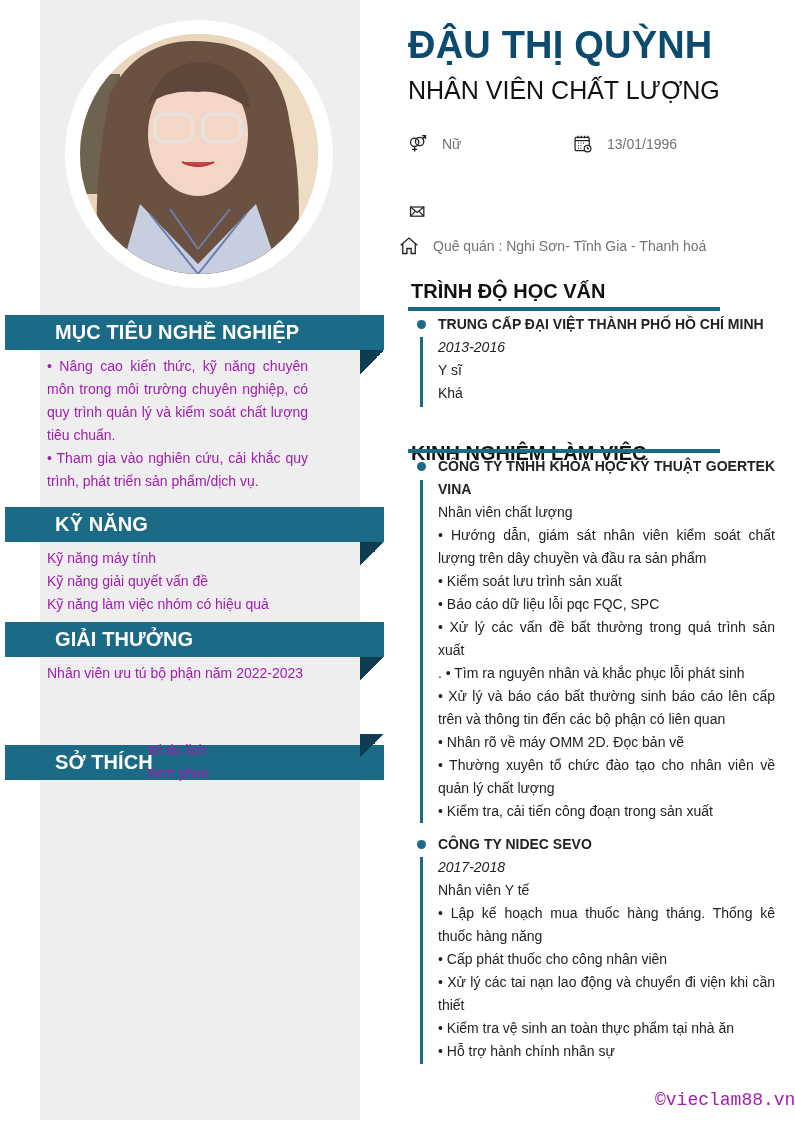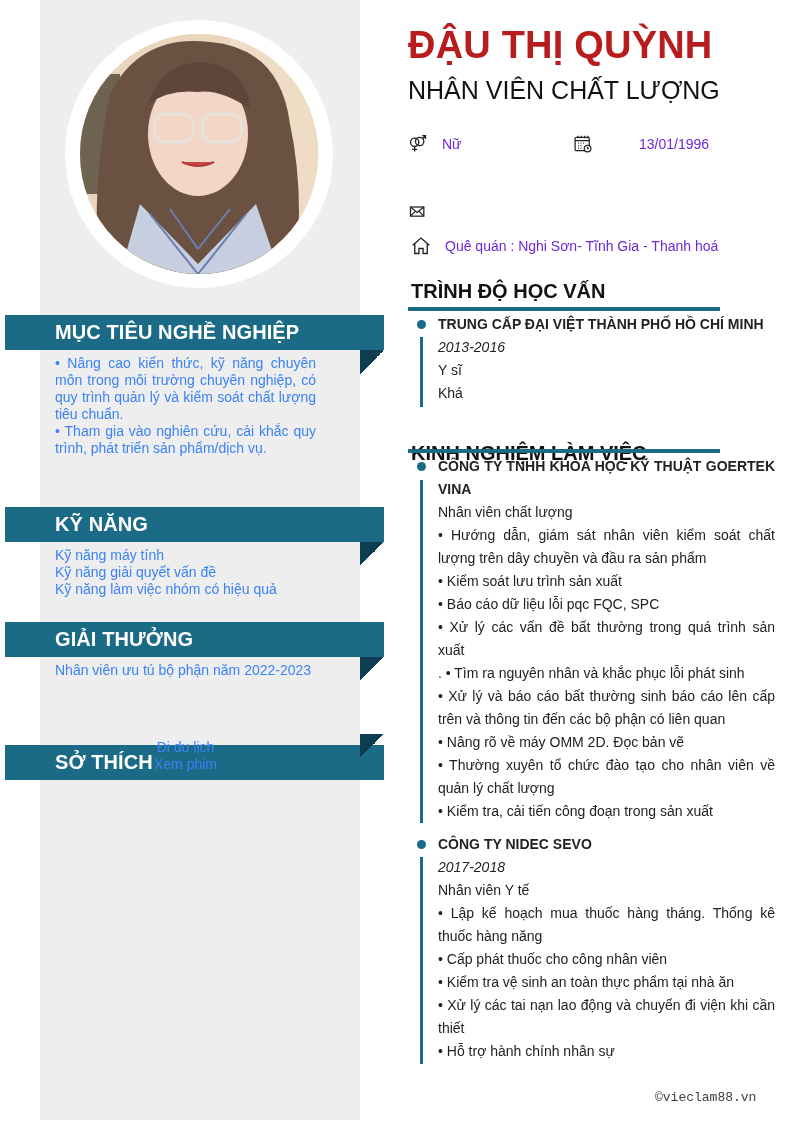--- a/index.html
+++ b/index.html
@@ -19,7 +19,7 @@
   .left-text.justify { text-align: justify; }
   .left-text p { margin: 0; }
 
-  .name { position: absolute; left: 408px; top: 24px; font-size: 38px; font-weight: bold; color: #b91c1c; letter-spacing: 0.2px; }
+  .name { position: absolute; left: 408px; top: 24px; font-size: 38px; font-weight: bold; color: #0c4a6e; letter-spacing: 0.2px; }
   .job-title { position: absolute; left: 408px; top: 76px; font-size: 25px; color: #111; }
 
   .info-row { position: absolute; display: flex; align-items: center; font-size: 14px; color: #6d28d9; }

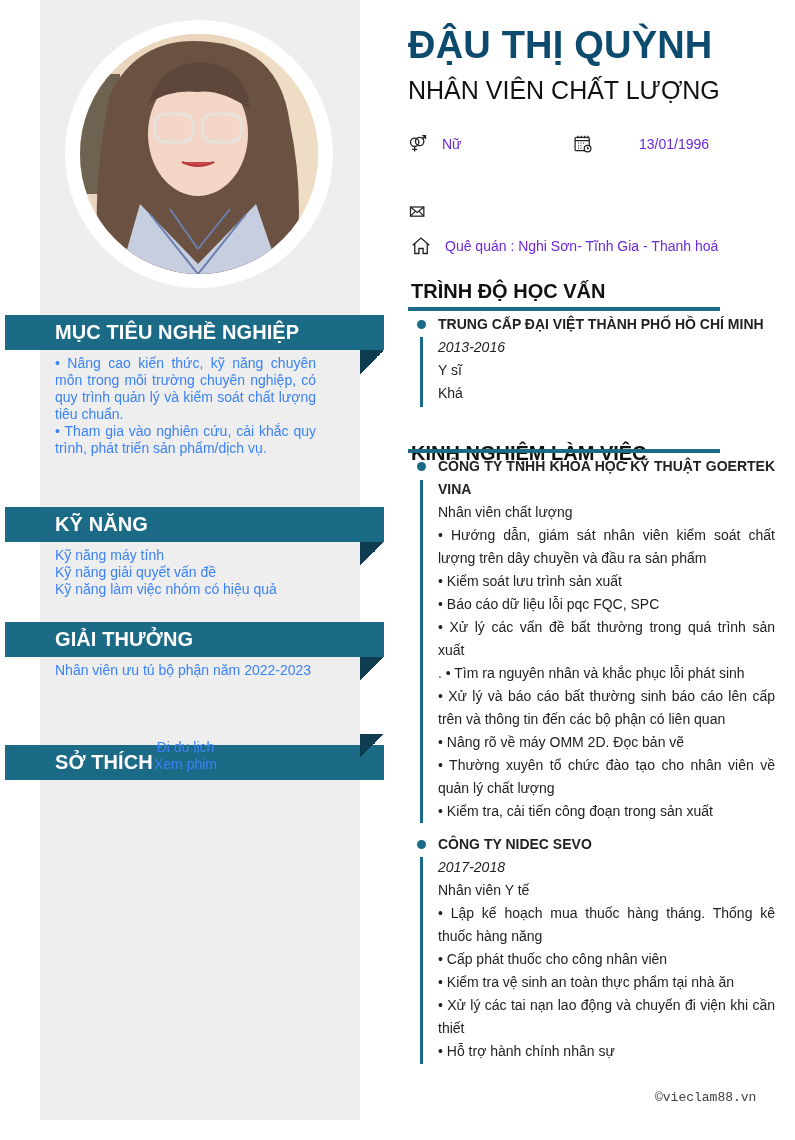--- a/index.html
+++ b/index.html
@@ -22,7 +22,7 @@
   .name { position: absolute; left: 408px; top: 24px; font-size: 38px; font-weight: bold; color: #0c4a6e; letter-spacing: 0.2px; }
   .job-title { position: absolute; left: 408px; top: 76px; font-size: 25px; color: #111; }
 
-  .info-row { position: absolute; display: flex; align-items: center; font-size: 14px; color: #6d28d9; }
+  .info-row { position: absolute; display: flex; align-items: center; font-size: 14px; color: #737373; }
   .info-row .ico { width: 22px; height: 22px; margin-right: 13px; display: flex; align-items: center; justify-content: center; }
   .info-row .ico svg { width: 20px; height: 20px; }
 

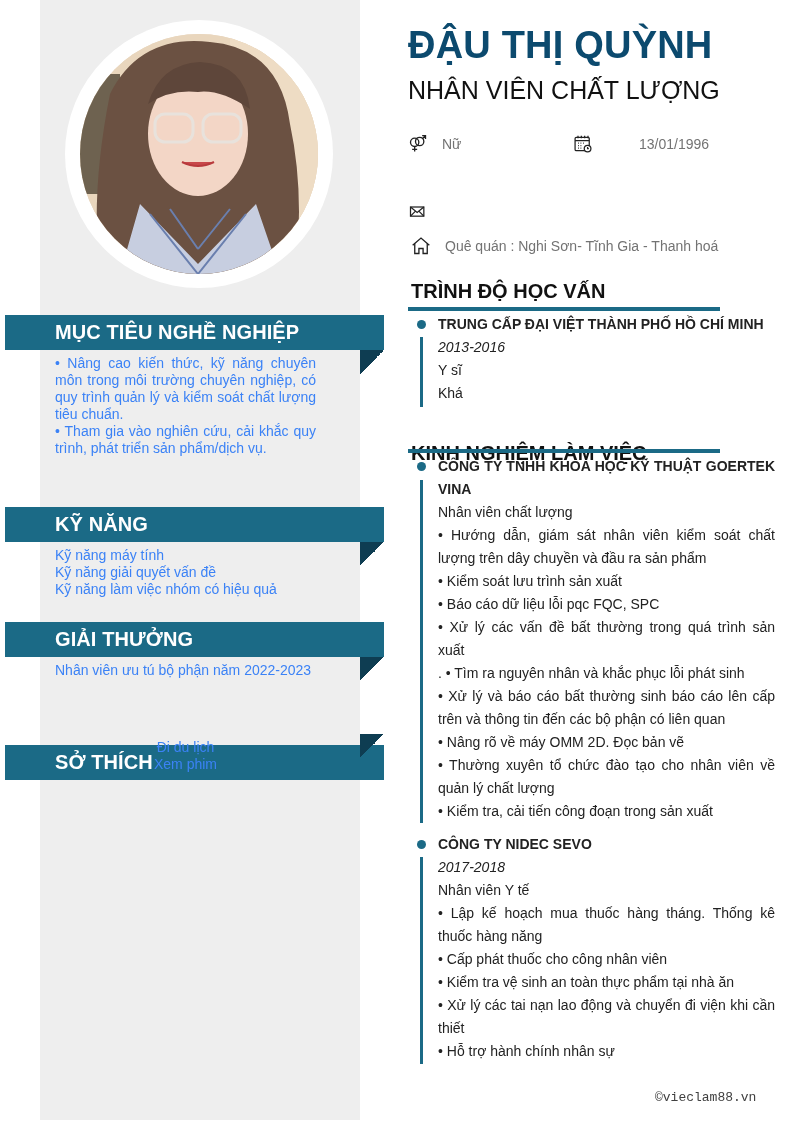--- a/index.html
+++ b/index.html
@@ -105,7 +105,7 @@
   <span>Nữ</span>
 </div>
 
-<div class="info-row" style="left:572px; top:133px;gap:32px;">
+<div class="info-row" style="left:572px; top:133px;">
   <span class="ico">
     <svg viewBox="0 0 24 24" fill="none" stroke="#222" stroke-width="1.5">
       <rect x="2.5" y="4" width="17" height="16" rx="1.5"></rect>

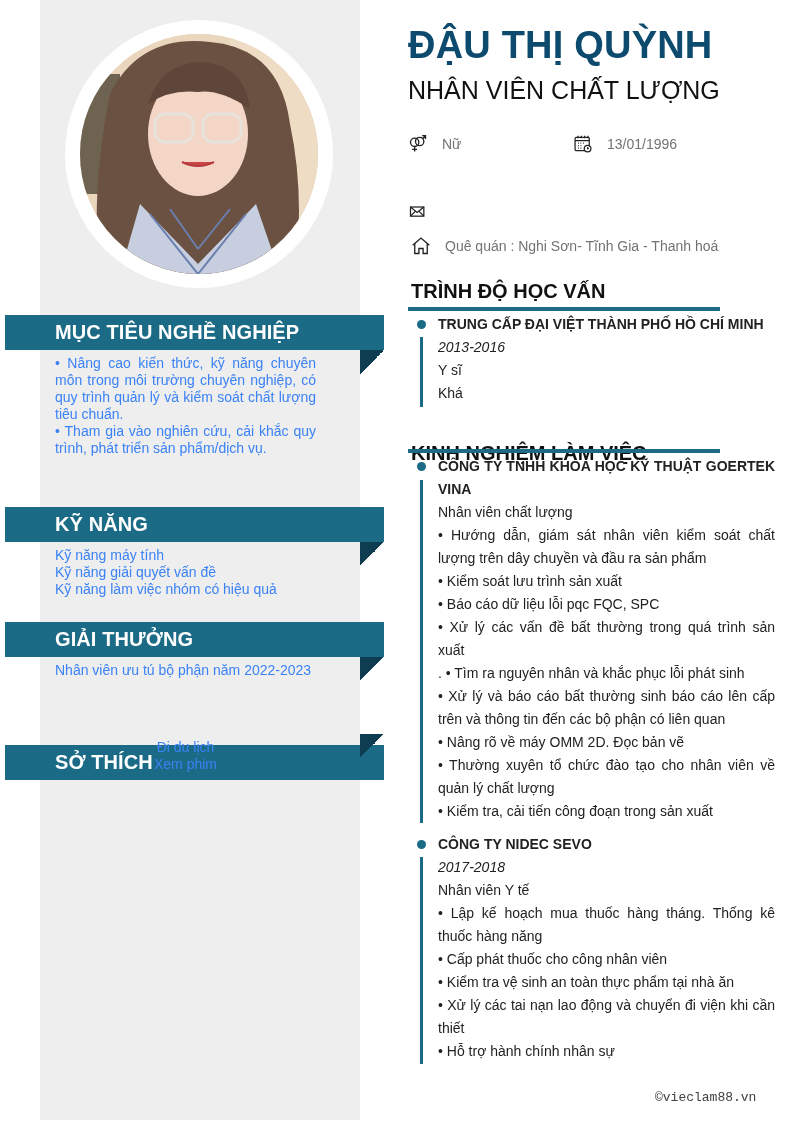--- a/index.html
+++ b/index.html
@@ -128,7 +128,7 @@
   <span></span>
 </div>
 
-<div class="info-row" style="left:410px; top:235px;align-items:center;">
+<div class="info-row" style="left:398px; top:235px;align-items:center;">
   <span class="ico">
     <svg viewBox="0 0 24 24" fill="none" stroke="#222" stroke-width="1.6">
       <path d="M2 11 L12 2.5 L22 11"></path>

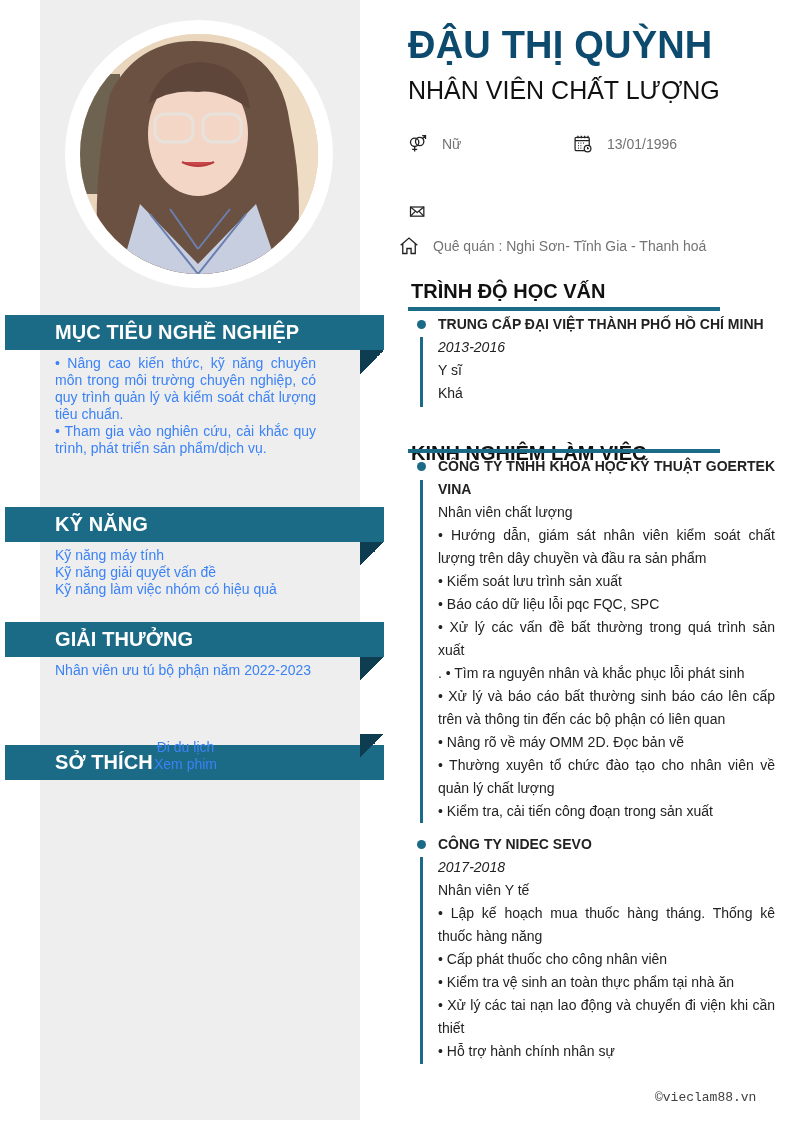--- a/index.html
+++ b/index.html
@@ -15,7 +15,7 @@
   .left-heading { position: absolute; left: 5px; width: 379px; height: 35px; background: #1b6a86; color: #ffffff; font-weight: bold; font-size: 20px; line-height: 35px; padding-left: 50px; letter-spacing: 0.1px; }
   .fold { position: absolute; left: 360px; width: 24px; height: 24px; background: linear-gradient(to bottom right, #0e3d52 50%, transparent 50%); }
 
-  .left-text { position: absolute; left: 55px; width: 261px; font-size: 14px; line-height: 17px; color: #3b82f6; }
+  .left-text { position: absolute; left: 47px; width: 261px; font-size: 14px; line-height: 23px; color: #a21caf; }
   .left-text.justify { text-align: justify; }
   .left-text p { margin: 0; }
 

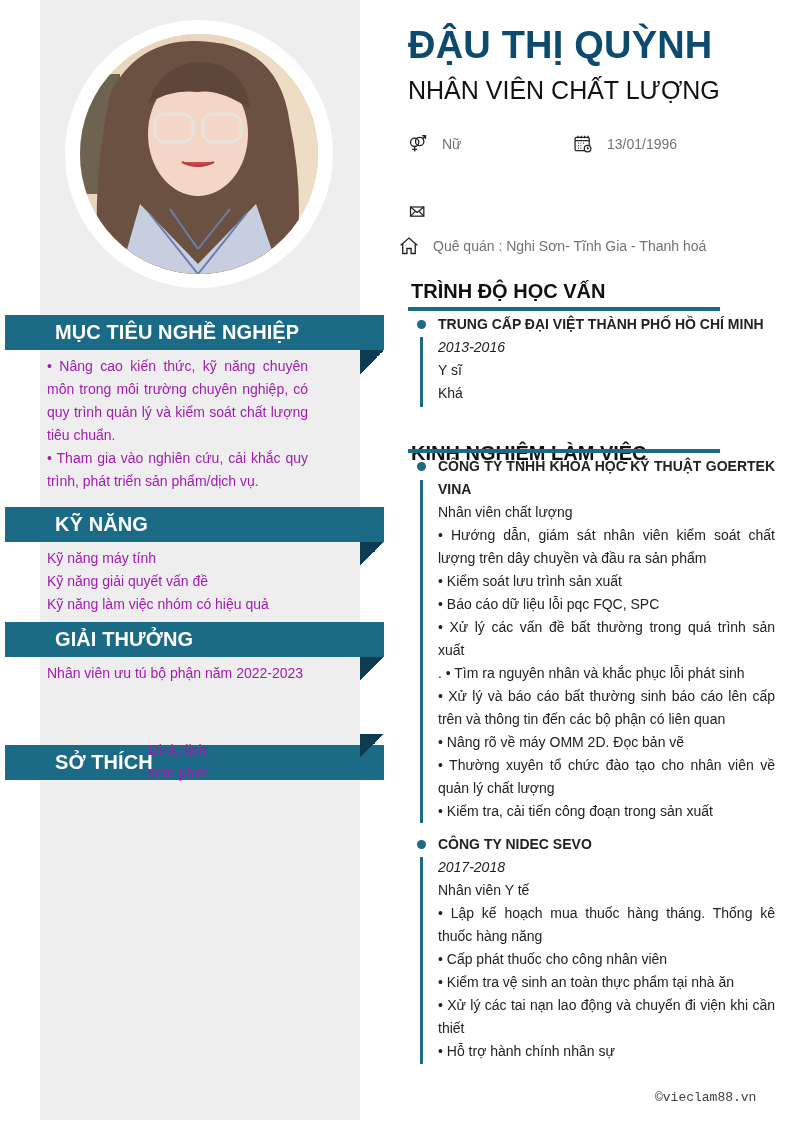--- a/index.html
+++ b/index.html
@@ -163,7 +163,7 @@
   <div class="line">• Xử lý các vấn đề bất thường trong quá trình sản xuất</div>
   <div class="line">. • Tìm ra nguyên nhân và khắc phục lỗi phát sinh</div>
   <div class="line">• Xử lý và báo cáo bất thường sinh báo cáo lên cấp trên và thông tin đến các bộ phận có liên quan</div>
-  <div class="line">• Nâng rõ về máy OMM 2D. Đọc bản vẽ</div>
+  <div class="line">• Nhân rõ về máy OMM 2D. Đọc bản vẽ</div>
   <div class="line">• Thường xuyên tổ chức đào tạo cho nhân viên về quản lý chất lượng</div>
   <div class="line">• Kiểm tra, cải tiến công đoạn trong sản xuất</div>
 </div>

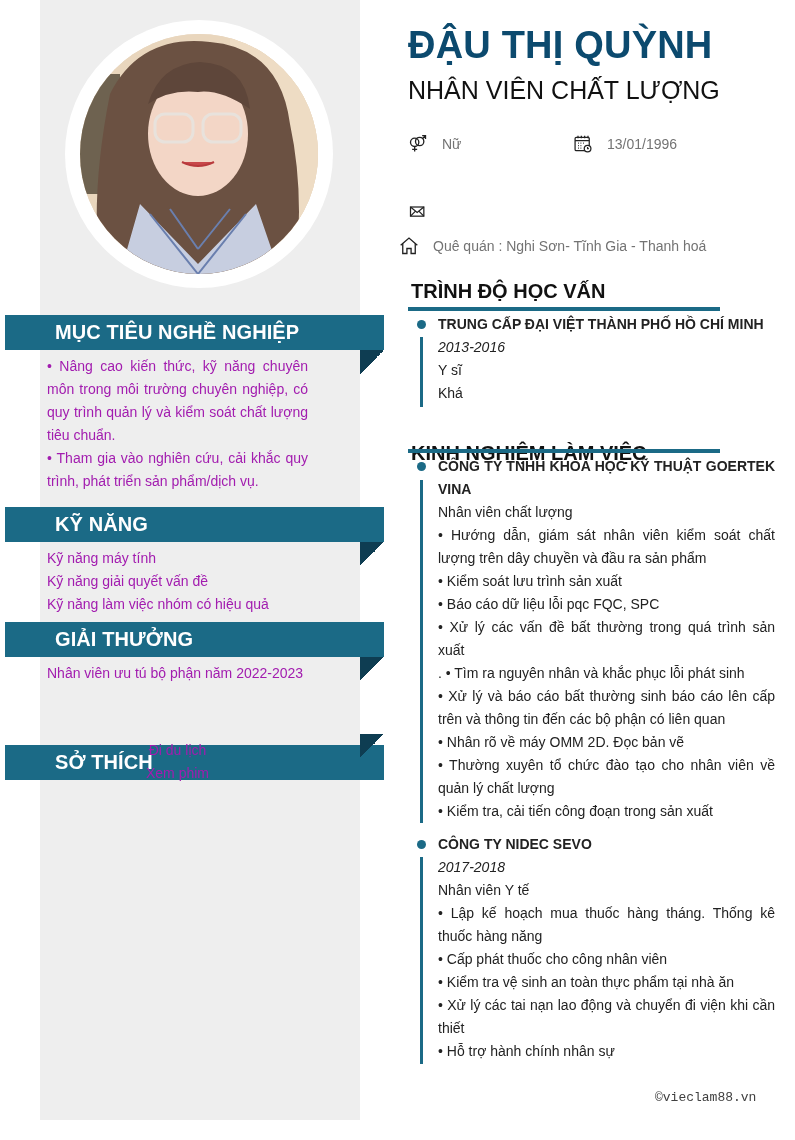--- a/index.html
+++ b/index.html
@@ -176,8 +176,8 @@
   <div>Nhân viên Y tế</div>
   <div class="line">• Lập kế hoạch mua thuốc hàng tháng. Thống kê thuốc hàng năng</div>
   <div class="line">• Cấp phát thuốc cho công nhân viên</div>
+  <div class="line">• Xử lý các tai nạn lao động và chuyển đi viện khi cần thiết</div>
   <div class="line">• Kiểm tra vệ sinh an toàn thực phẩm tại nhà ăn</div>
-  <div class="line">• Xử lý các tai nạn lao động và chuyển đi viện khi cần thiết</div>
   <div class="line">• Hỗ trợ hành chính nhân sự</div>
 </div>
 

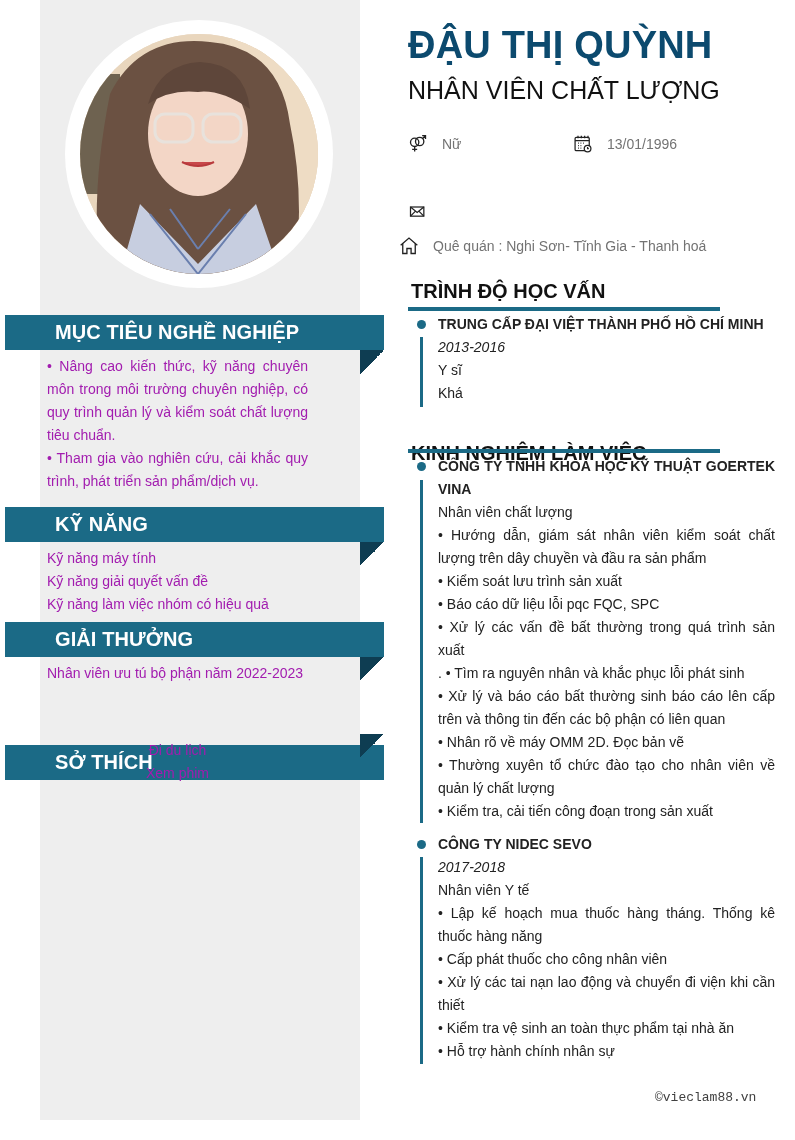--- a/index.html
+++ b/index.html
@@ -38,7 +38,7 @@
   .entry .period { font-style: italic; }
   .entry .line { text-align: justify; }
 
-  .watermark { position: absolute; left: 655px; top: 1090px; font-family: "Liberation Mono", "DejaVu Sans Mono", monospace; font-size: 13px; color: #404040; }
+  .watermark { position: absolute; left: 655px; top: 1090px; font-family: "Liberation Mono", "DejaVu Sans Mono", monospace; font-size: 18px; color: #a21caf; }
 </style>
 </head>
 <body>

